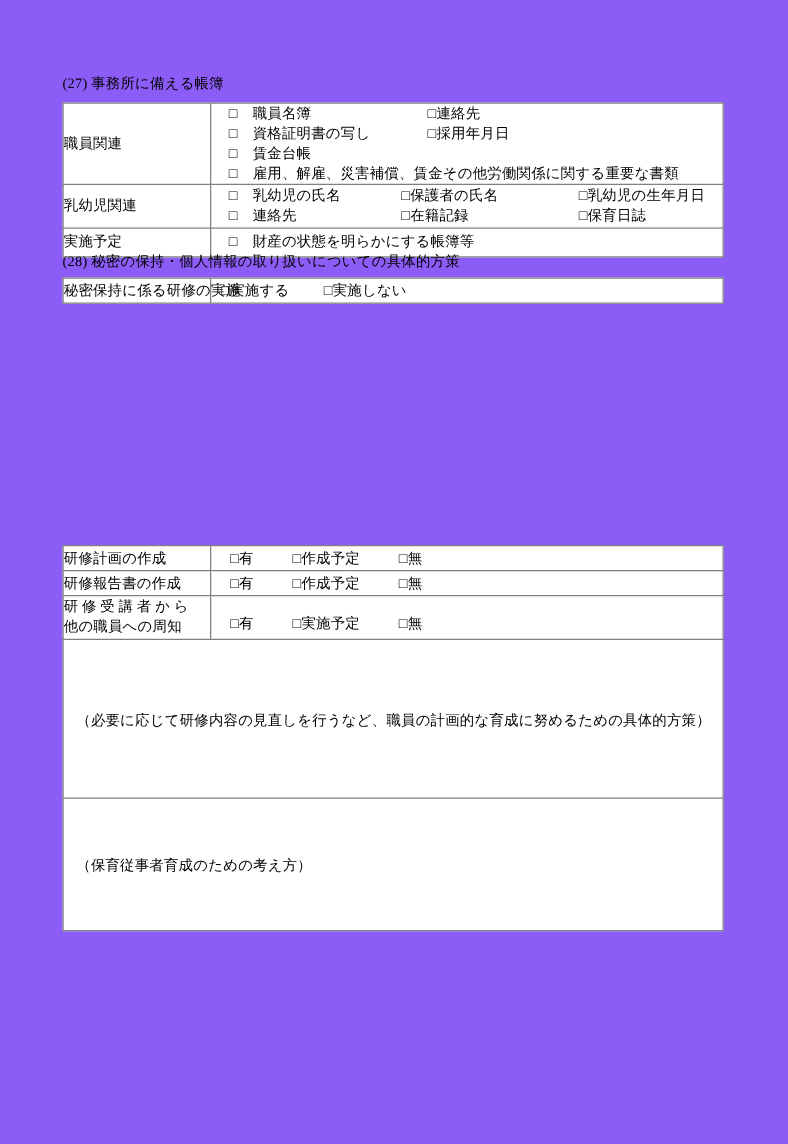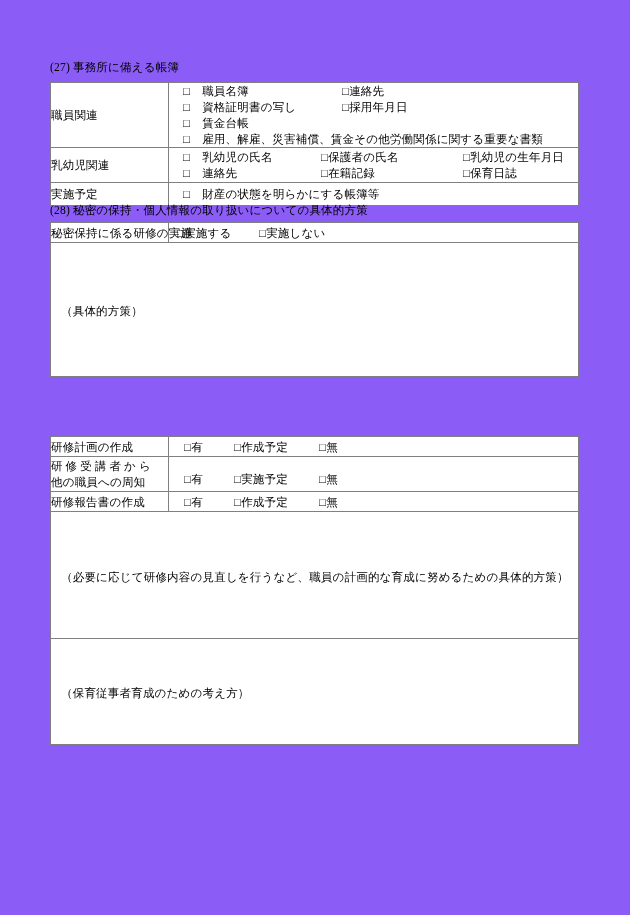--- a/index.html
+++ b/index.html
@@ -207,11 +207,6 @@
           </div>
         </td>
       </tr>
-      <tr>
-        <td class="writebox" colspan="2" style="height:133px;">
-          <span class="hint">（具体的方策）</span>
-        </td>
-      </tr>
     </tbody>
   </table>
 

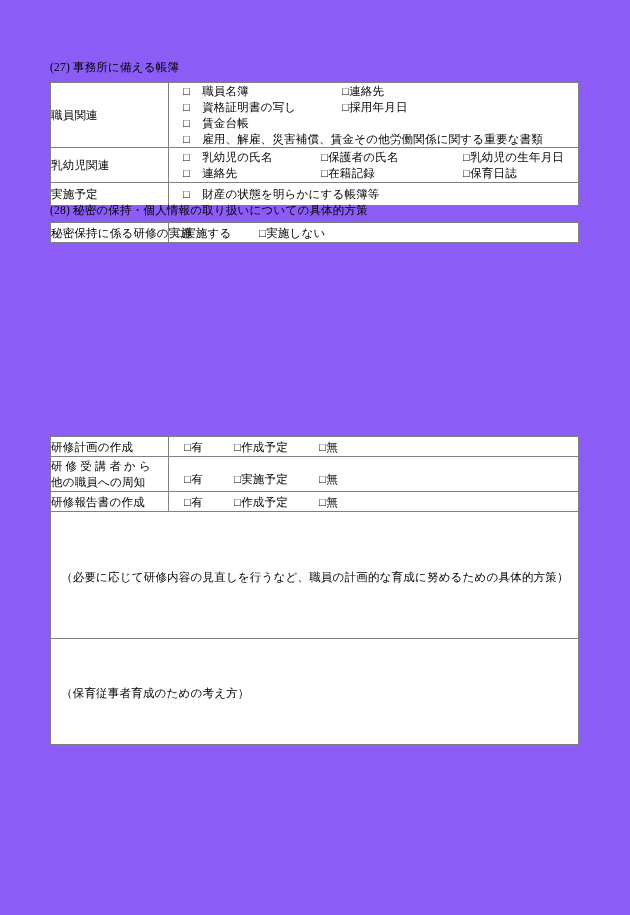--- a/index.html
+++ b/index.html
@@ -230,6 +230,17 @@
       </tr>
 
       <tr>
+        <td class="label-cell" style="height:19px;">研修報告書の作成</td>
+        <td class="opt-cell" style="padding:1px 0;">
+          <div class="optline">
+            <span class="opt" style="left:15px;"><span class="cb">□</span><span>有</span></span>
+            <span class="opt" style="left:65px;"><span class="cb">□</span><span>作成予定</span></span>
+            <span class="opt" style="left:150px;"><span class="cb">□</span><span>無</span></span>
+          </div>
+        </td>
+      </tr>
+
+      <tr>
         <td class="label-cell-just" style="height:34px;">
           <span class="l1">研修受講者から</span>
           <span class="l2">他の職員への周知</span>
@@ -243,17 +254,6 @@
         </td>
       </tr>
 
-      <tr>
-        <td class="label-cell" style="height:19px;">研修報告書の作成</td>
-        <td class="opt-cell" style="padding:1px 0;">
-          <div class="optline">
-            <span class="opt" style="left:15px;"><span class="cb">□</span><span>有</span></span>
-            <span class="opt" style="left:65px;"><span class="cb">□</span><span>作成予定</span></span>
-            <span class="opt" style="left:150px;"><span class="cb">□</span><span>無</span></span>
-          </div>
-        </td>
-      </tr>
-
 
       <tr>
         <td class="writebox" colspan="2" style="height:126px;">

